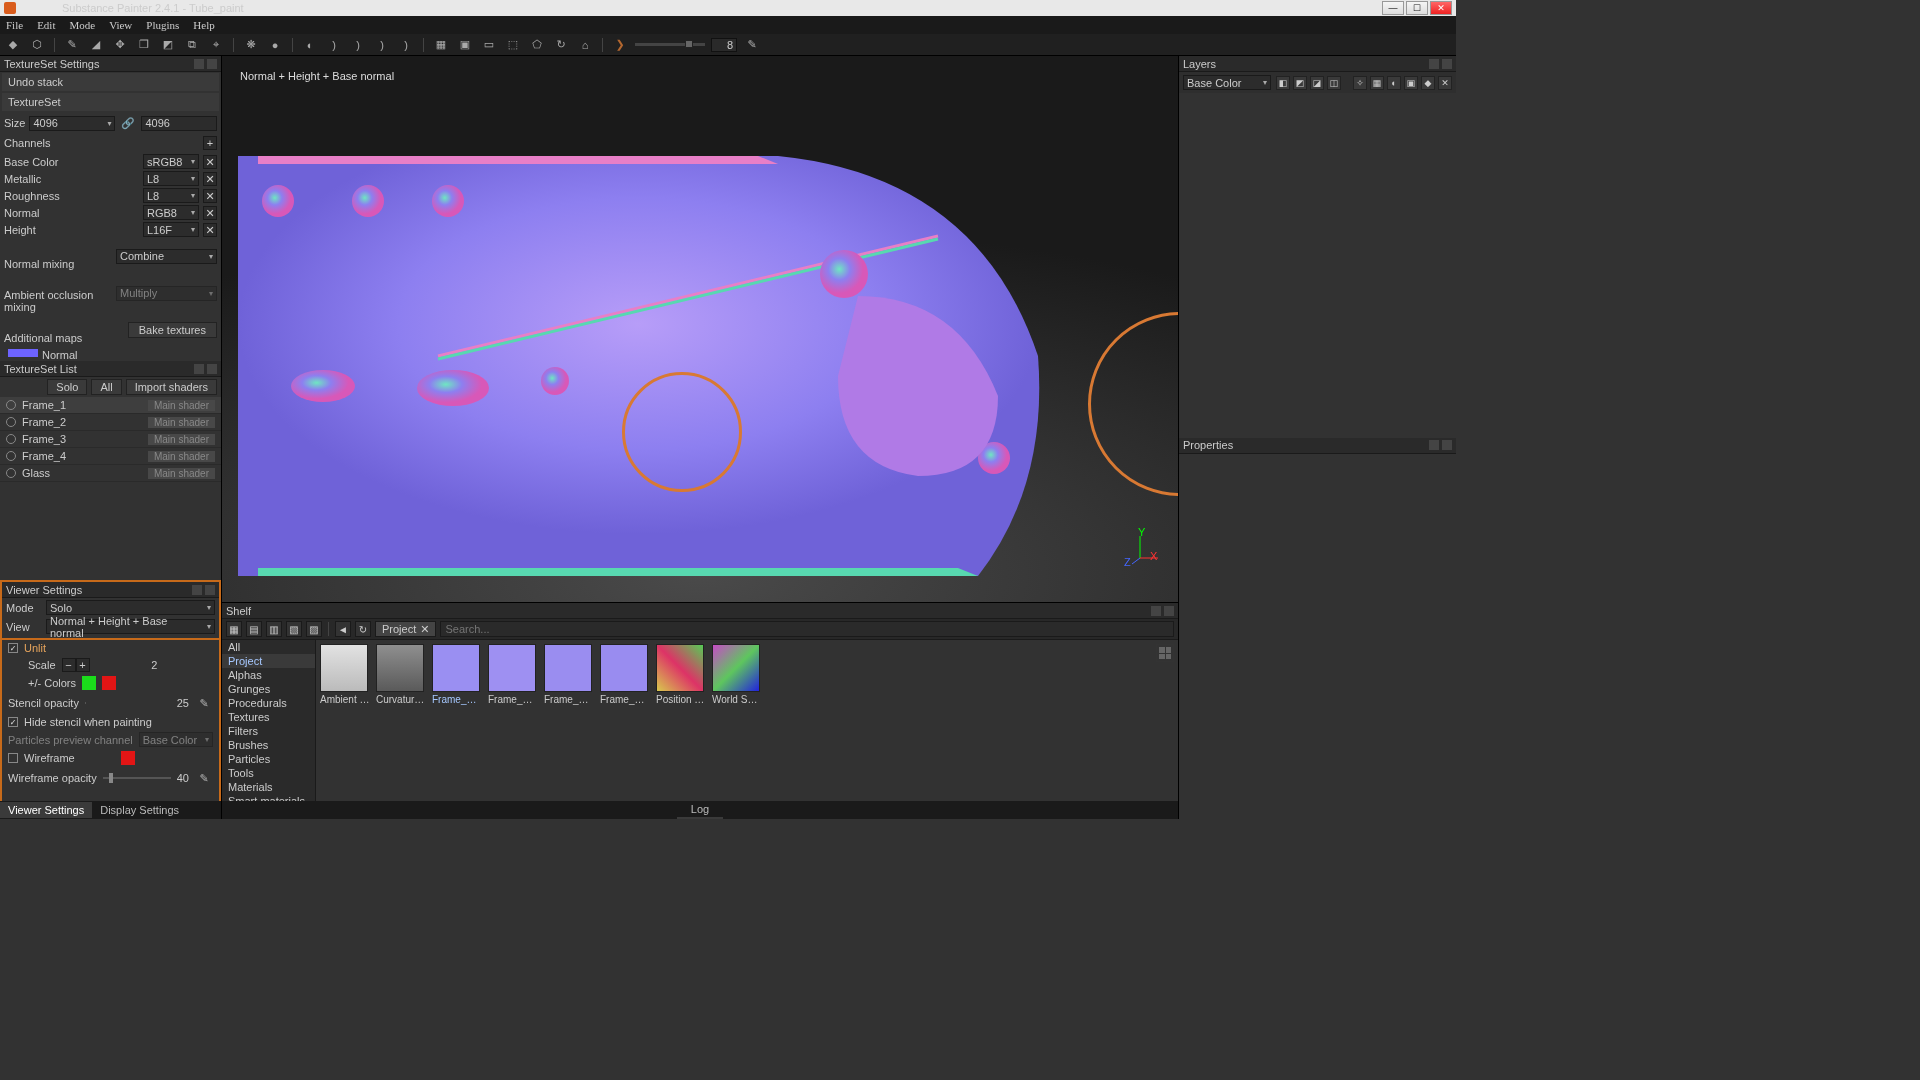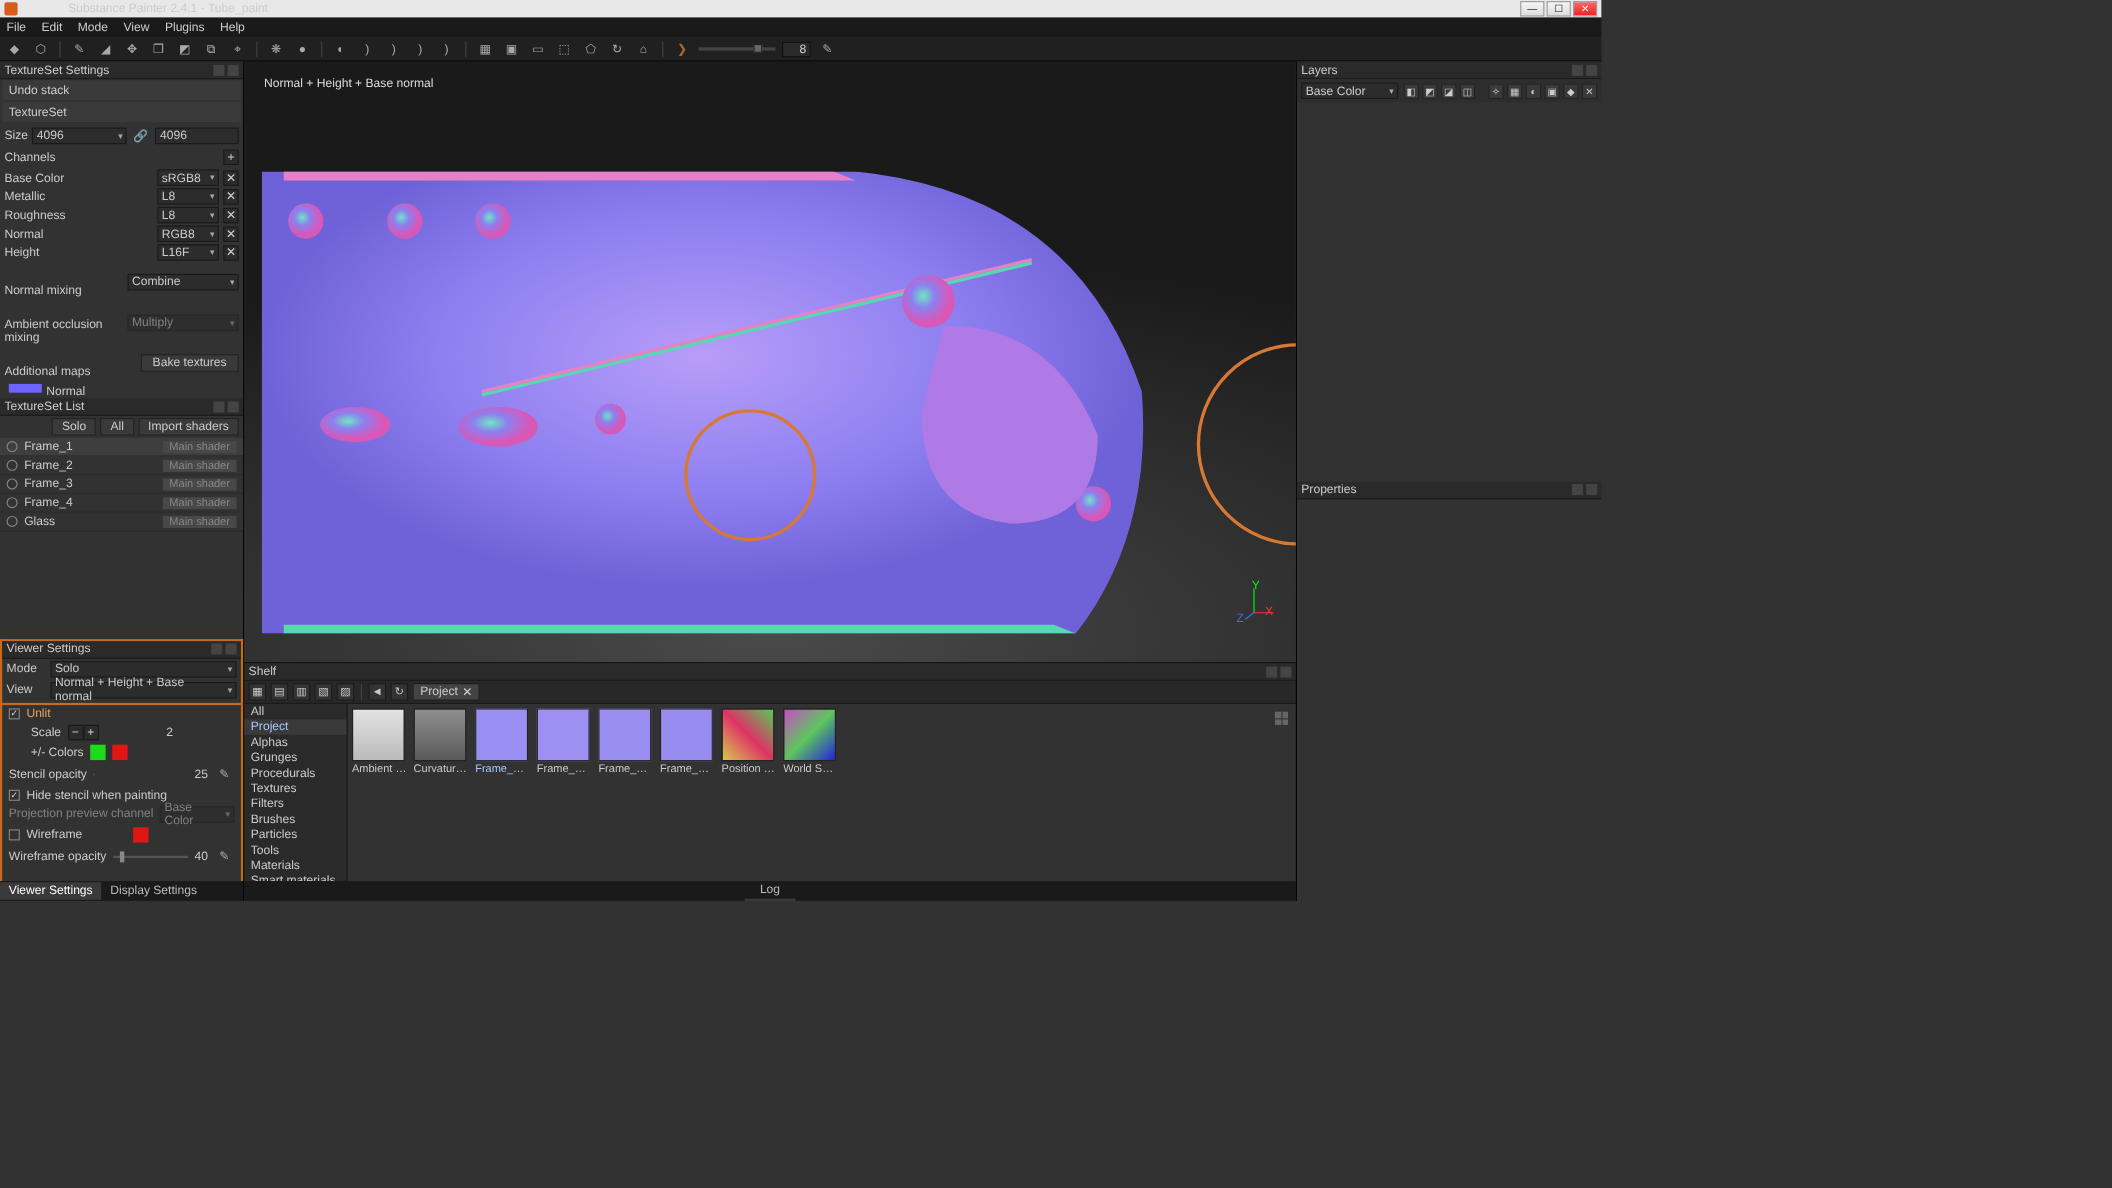--- a/index.html
+++ b/index.html
@@ -10,7 +10,7 @@
 .winbtn { width: 22px; height: 14px; background: linear-gradient(#f5f5f5,#ddd); border: 1px solid #999; color: #111; display: flex; align-items: center; justify-content: center; font-size: 9px; }
 .winbtn.close { background: linear-gradient(#f66,#e22); color: #fff; }
 .menubar { background: #1a1a1a; height: 18px; display: flex; align-items: center; padding: 0 6px; gap: 14px; }
-.menubar span { color: #ccc; cursor: default; }
+.menubar span { color: #ccc; cursor: default; font-family: Liberation Serif, serif; }
 .toolbar { background: #202020; height: 22px; display: flex; align-items: center; padding: 0 4px; gap: 6px; border-bottom: 1px solid #000; }
 .tbtn { width: 18px; height: 18px; display: flex; align-items: center; justify-content: center; opacity: .8; }
 .tsep { width: 1px; height: 14px; background: #444; margin: 0 2px; }

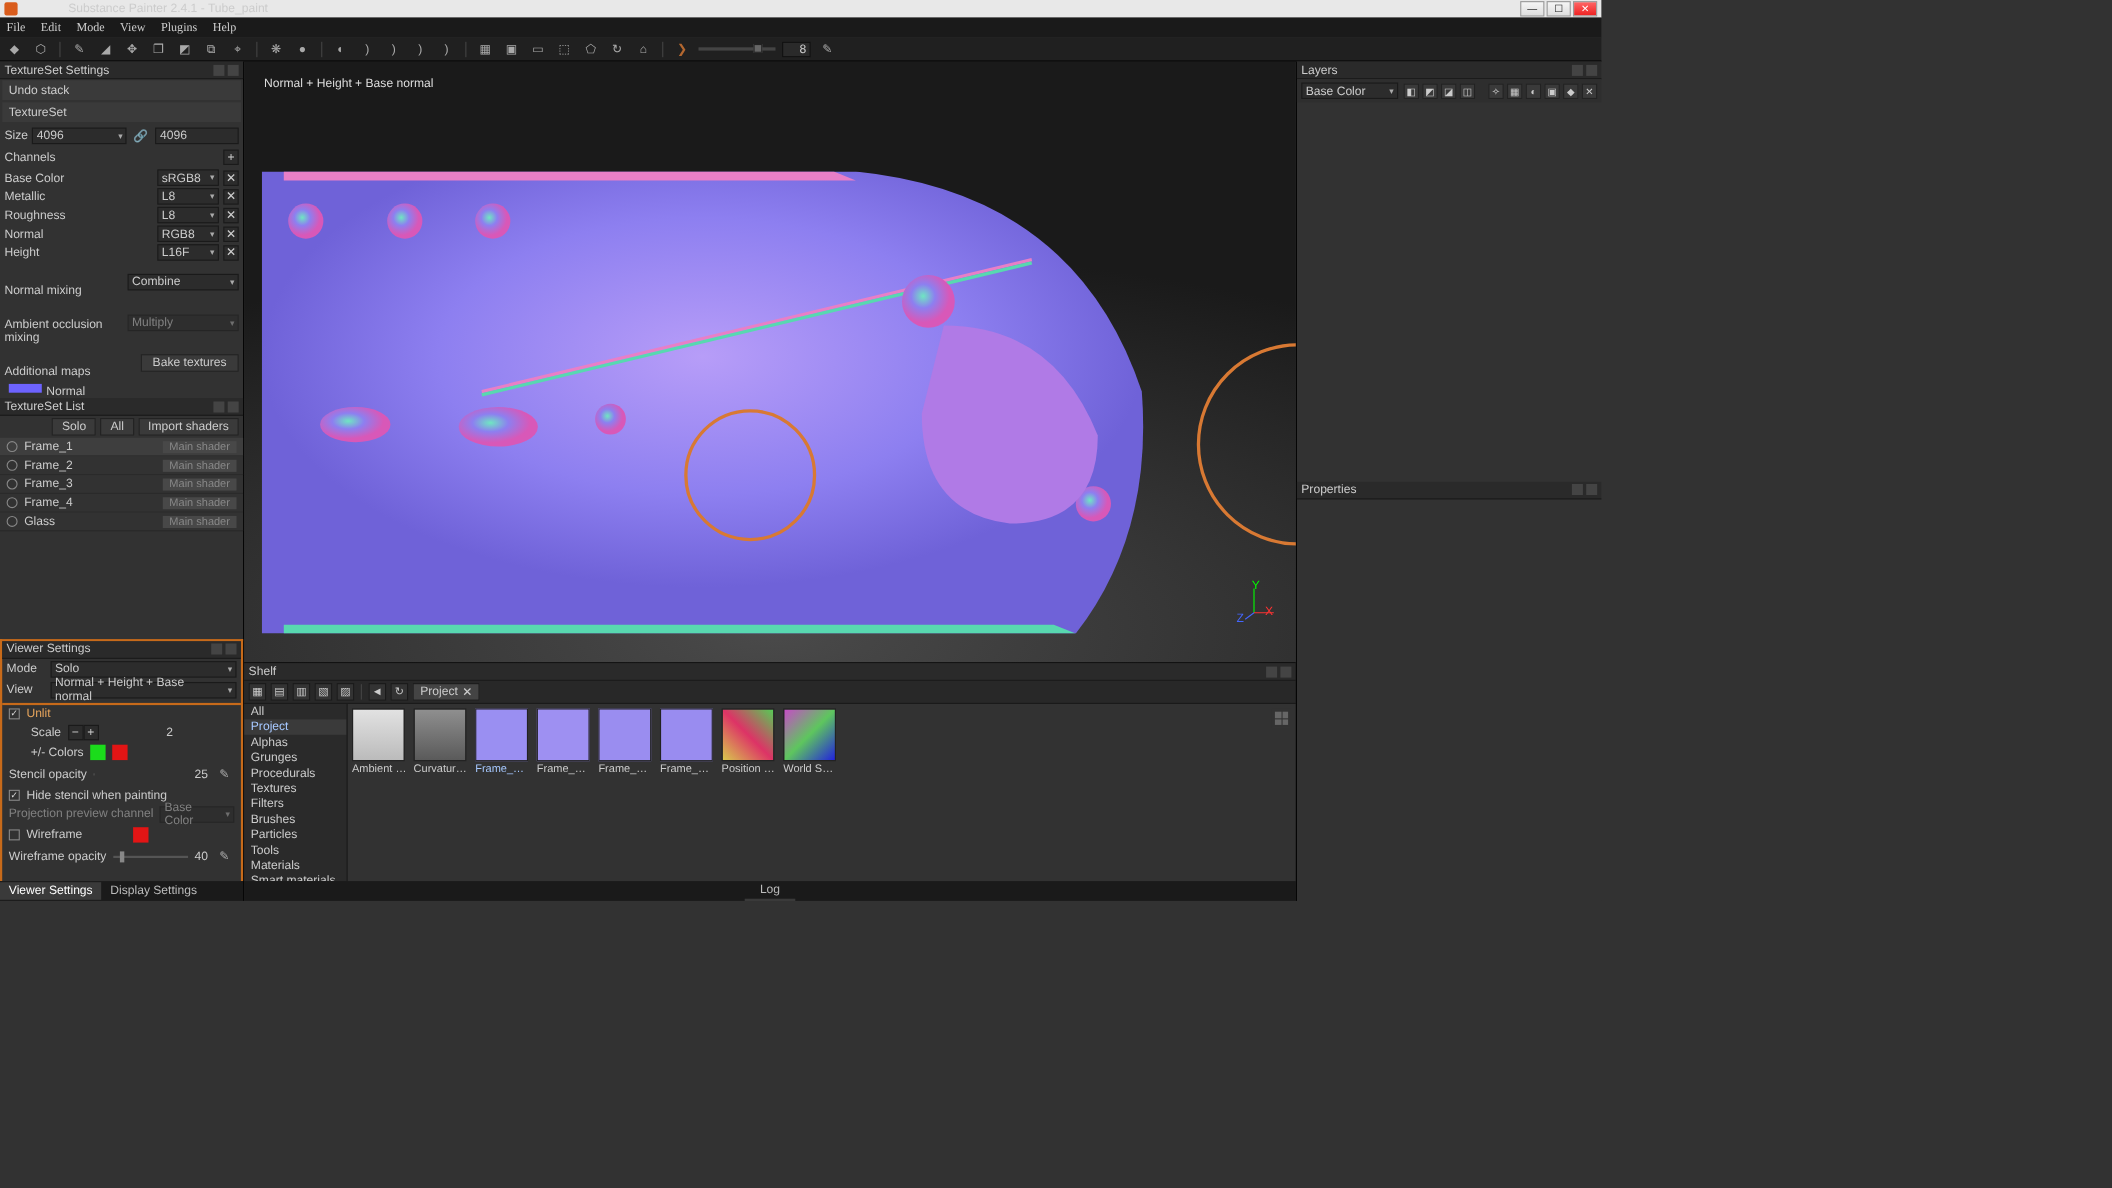--- a/index.html
+++ b/index.html
@@ -426,6 +426,7 @@
             <span>Project</span>
             <span class="close">✕</span>
           </span>
+        <input class="sbsearch" placeholder="Search..." style="">
       </div>
       <div class="shelf-body">
         <div class="shelf-cats" id="shelfcats">

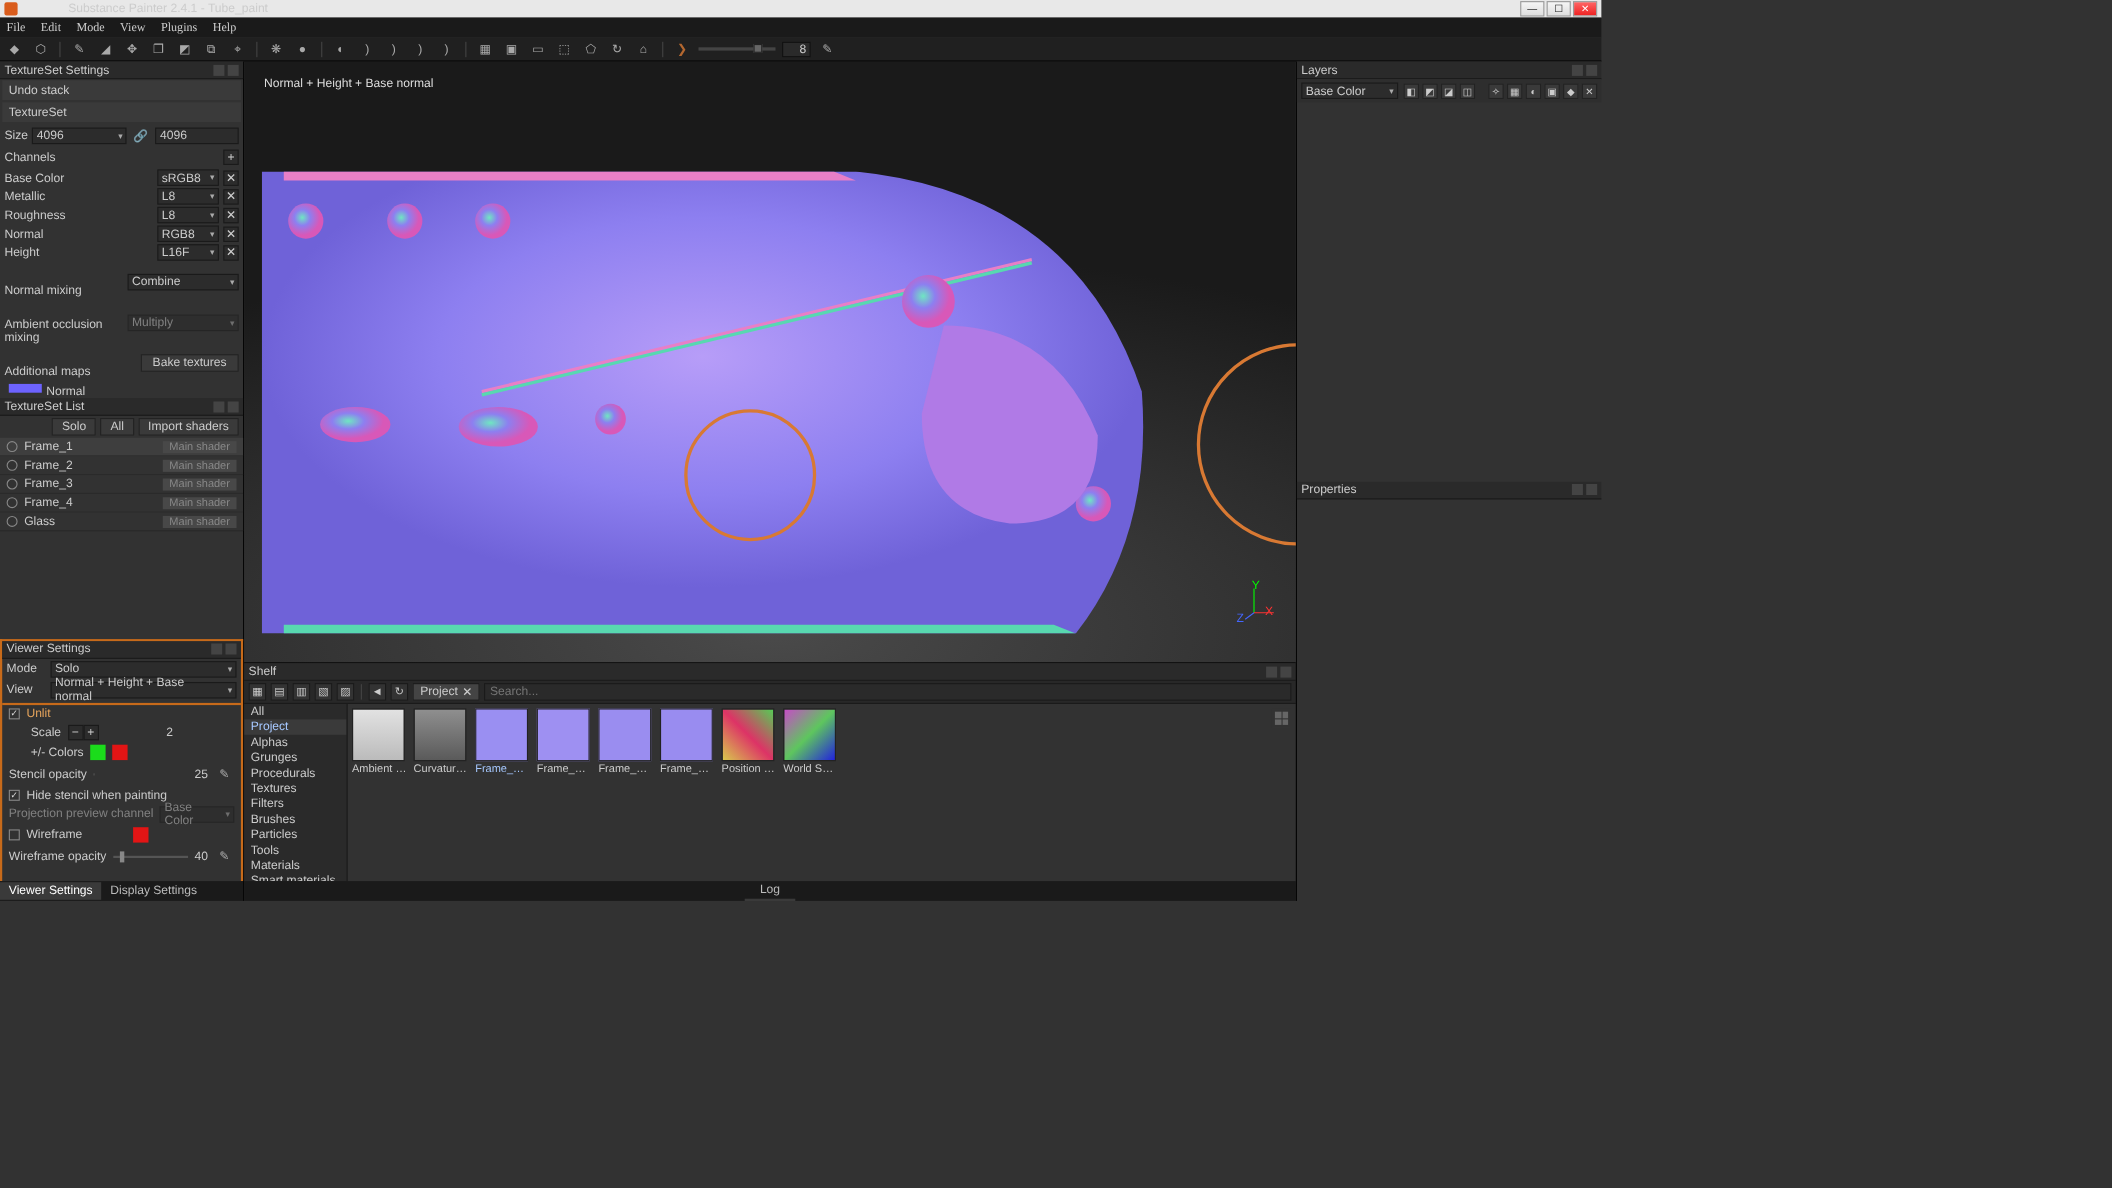--- a/index.html
+++ b/index.html
@@ -336,7 +336,7 @@
         <span>Hide stencil when painting</span>
       </div>
       <div class="checkrow" style="opacity:.5">
-        <span>Projection preview channel</span>
+        <span>Particles preview channel</span>
         <div class="select caret" style="flex:1;margin-left:auto">
             <span>Base Color</span>
           </div>

